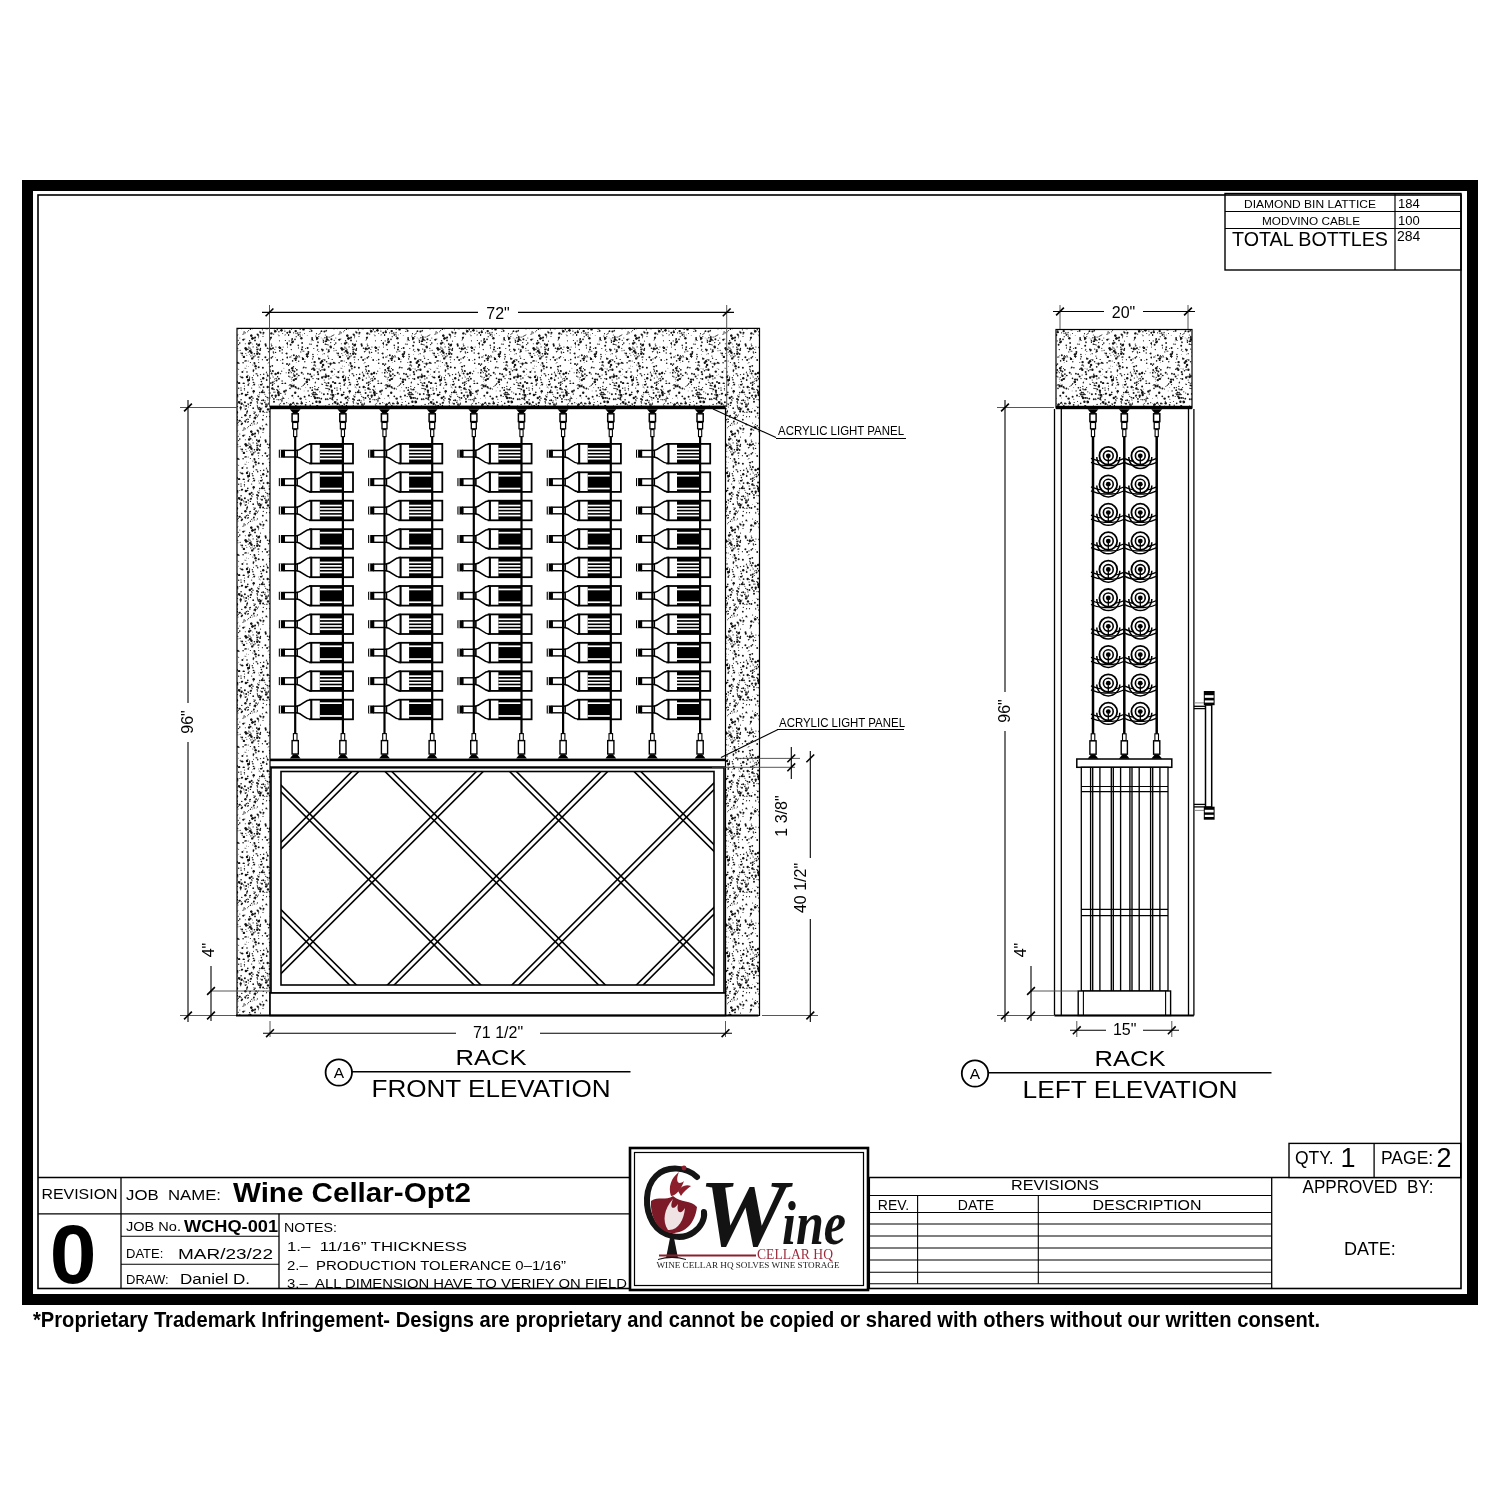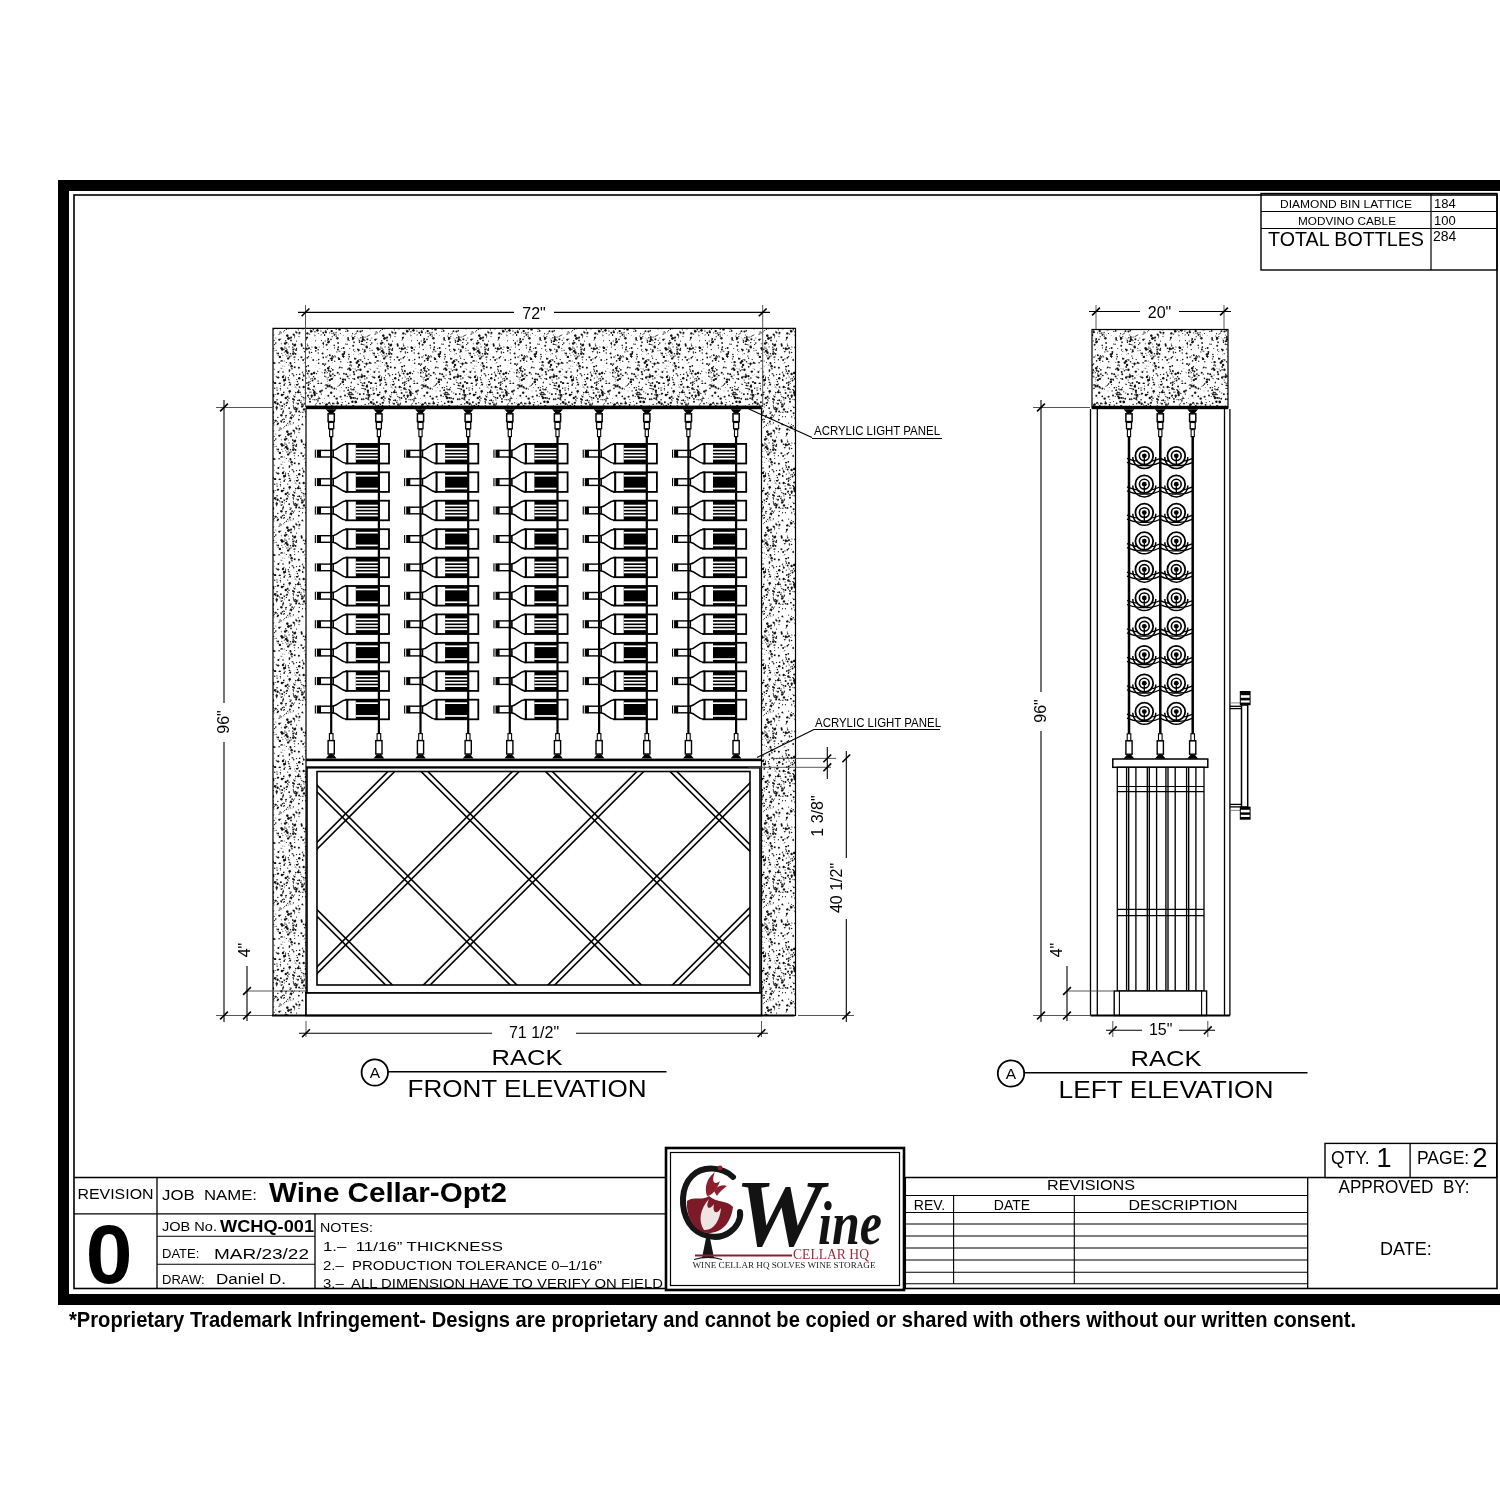--- a/index.html
+++ b/index.html
@@ -3,7 +3,7 @@
 <meta charset="utf-8">
 <style>
 html,body{margin:0;padding:0;background:#fff;}
-#sheet{width:1260px;height:1500px;margin-left:36px;}
+#sheet{width:1260px;height:1500px;}
 </style>
 </head>
 <body>

